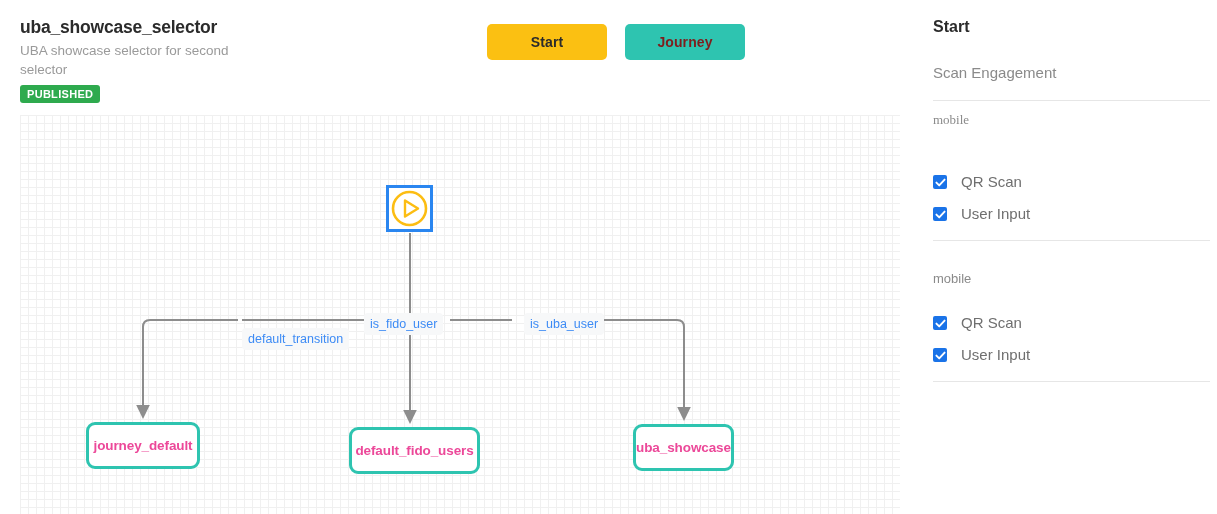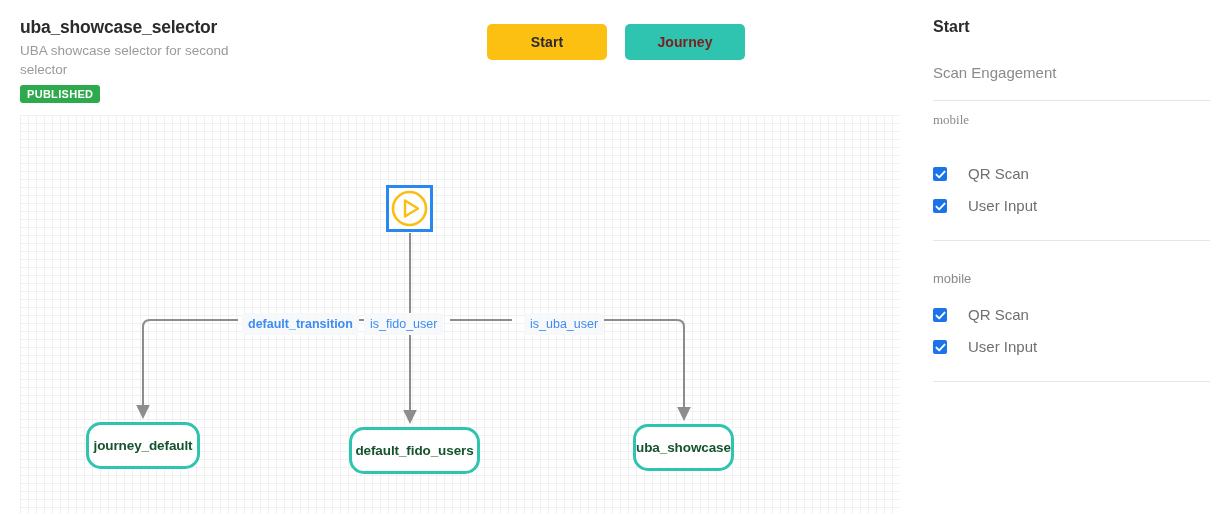--- a/index.html
+++ b/index.html
@@ -107,7 +107,7 @@
   #grp-mobile  { top: 112px; font-family: Liberation Serif, serif; }
   #grp-desktop { top: 271px; }
 
-  .cb-row { position: absolute; left: 15px; display: flex; align-items: center; gap: 21px; }
+  .cb-row { position: absolute; left: 15px; display: flex; align-items: center; gap: 14px; margin-top: 8px; }
   #cb-mobile-qr     { top: 166px; }
   #cb-mobile-input  { top: 198px; }
   #cb-desktop-qr    { top: 307px; }

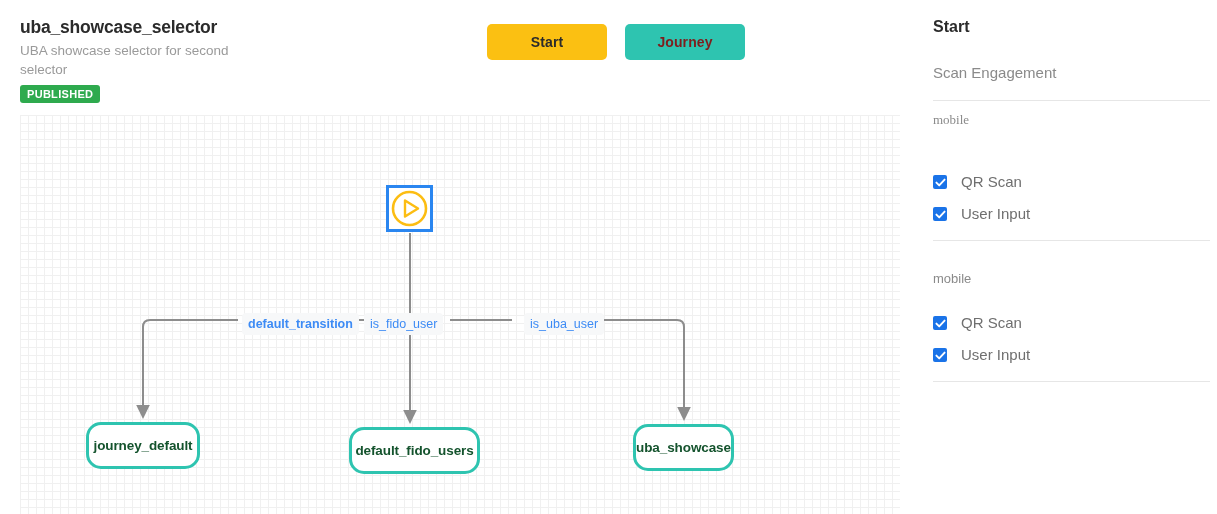--- a/index.html
+++ b/index.html
@@ -81,7 +81,7 @@
     color: #3d8bf5; font-size: 12.5px; line-height: 14px;
     padding: 4px 6px; white-space: nowrap;
   }
-  #lbl-default-transition { left: 222px; top: 198px; font-weight: bold; }
+  #lbl-default-transition { left: 222px; top: 213px; }
   #lbl-is-fido-user       { left: 344px; top: 198px; }
   #lbl-is-uba-user        { left: 492px; top: 198px; margin-left: 12px; }
 

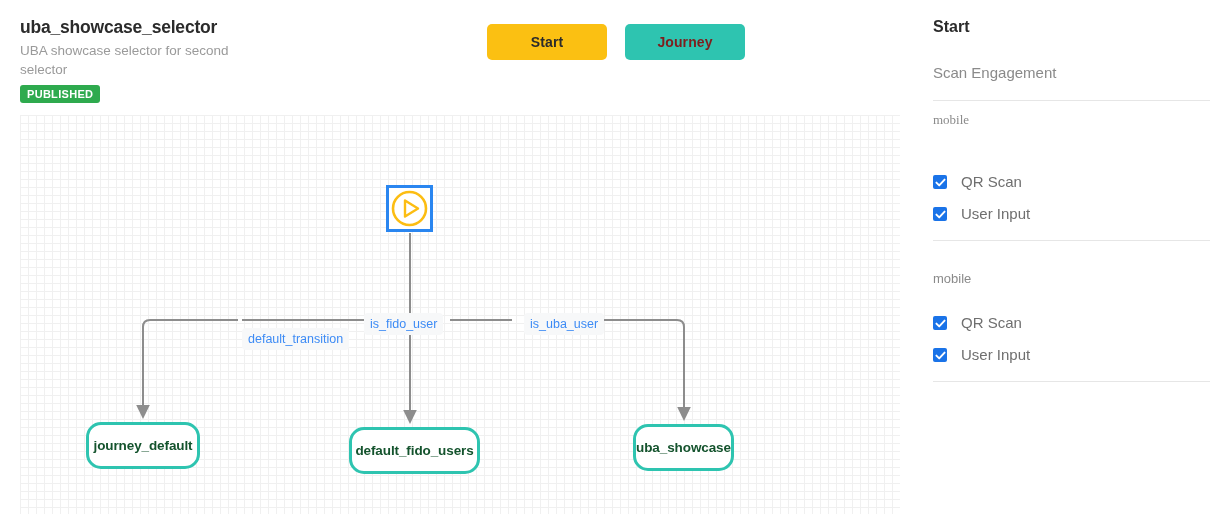--- a/index.html
+++ b/index.html
@@ -66,9 +66,9 @@
   #node-start svg { display: block; }
 
   .tnode {
-    background: #ffffff; border: 3px solid #2ec4b0; border-radius: 15px;
+    background: #ffffff; border: 3px solid #2ec4b0; border-radius: 9px;
     display: flex; align-items: center; justify-content: center;
-    font-size: 13.5px; font-weight: bold; color: #14532d;
+    font-size: 13.5px; font-weight: bold; color: #ec4899;
     letter-spacing: -0.1px; white-space: nowrap;
   }
   #node-journey-default { left: 66px;  top: 307px; width: 114px; height: 47px; }

